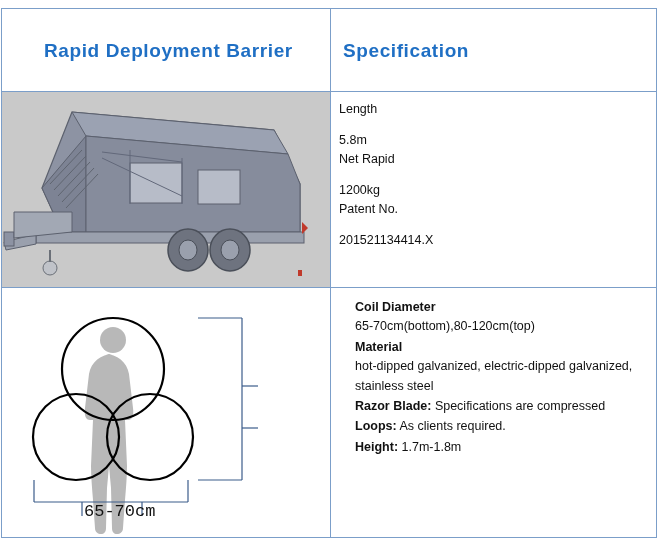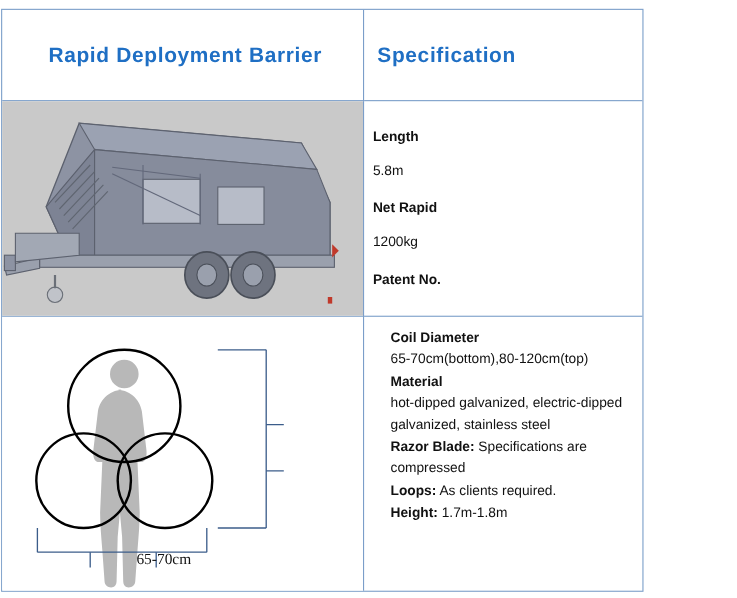--- a/index.html
+++ b/index.html
@@ -23,7 +23,7 @@
     position: absolute;
     left: 1px;
     top: 8px;
-    width: 584px;
+    width: 656px;
     height: 530px;
     border: 1px solid #7b9ec9;
     box-sizing: border-box;

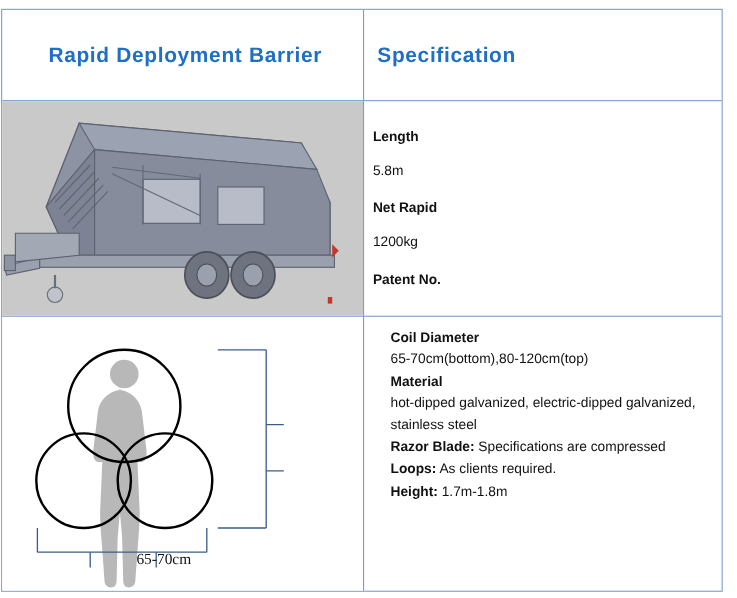--- a/index.html
+++ b/index.html
@@ -81,8 +81,7 @@
     line-height: 1.52;
   }
   .spec-label {
-    font-weight: bold;
-    margin-top: 15px;
+    font-weight: normal;
   }
   .spec-value {
     font-weight: normal;

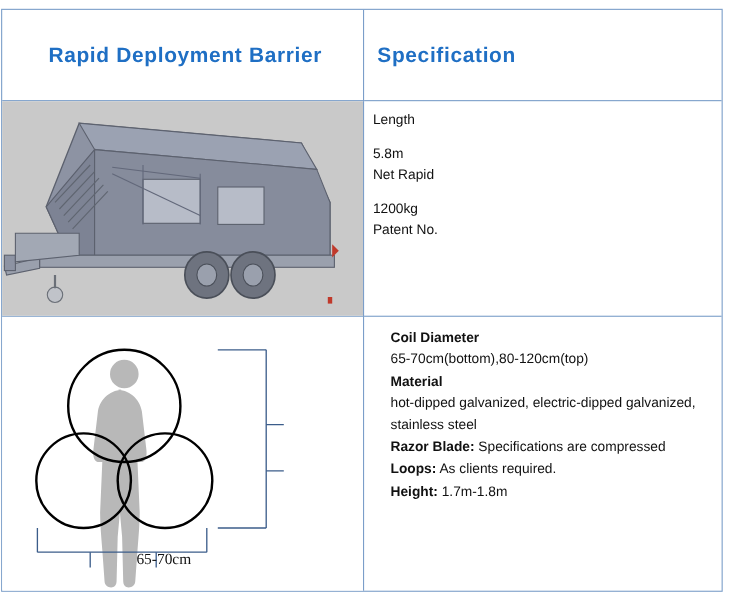--- a/index.html
+++ b/index.html
@@ -198,6 +198,7 @@
           </div>
           <div>
             <div class="spec-label">Patent No.</div>
+            <div class="spec-value">201521134414.X</div>
           </div>
         </div>
       </div>

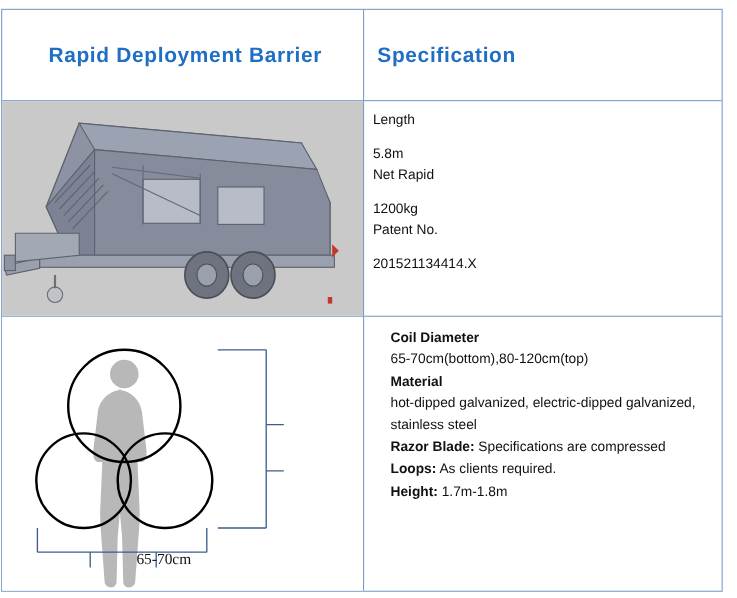--- a/index.html
+++ b/index.html
@@ -113,10 +113,9 @@
     background: #ffffff;
   }
   .dim-label {
-    font-size: 14px;
+    font-size: 17px;
     color: #111;
-    font-family: Liberation Serif, serif;
-    padding-left: 40px;
+    font-family: Liberation Mono, monospace;
   }
 </style>
 </head>

